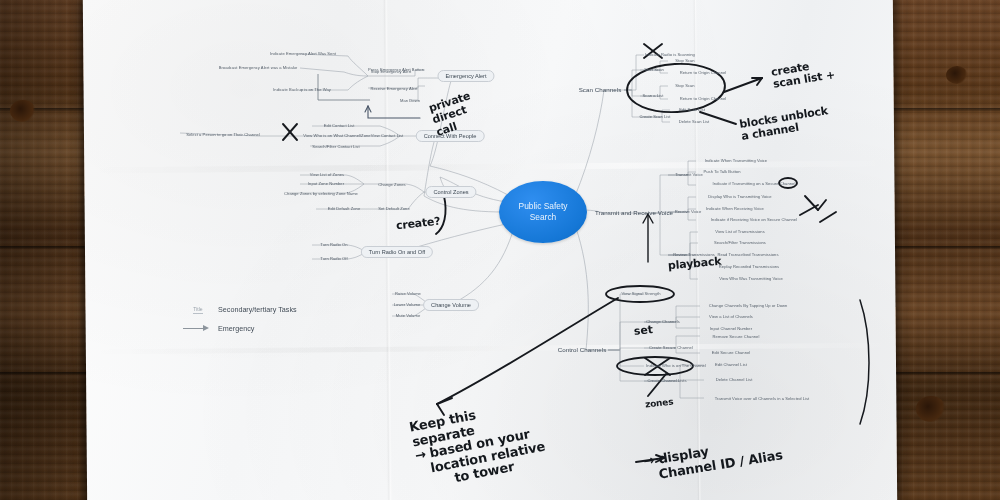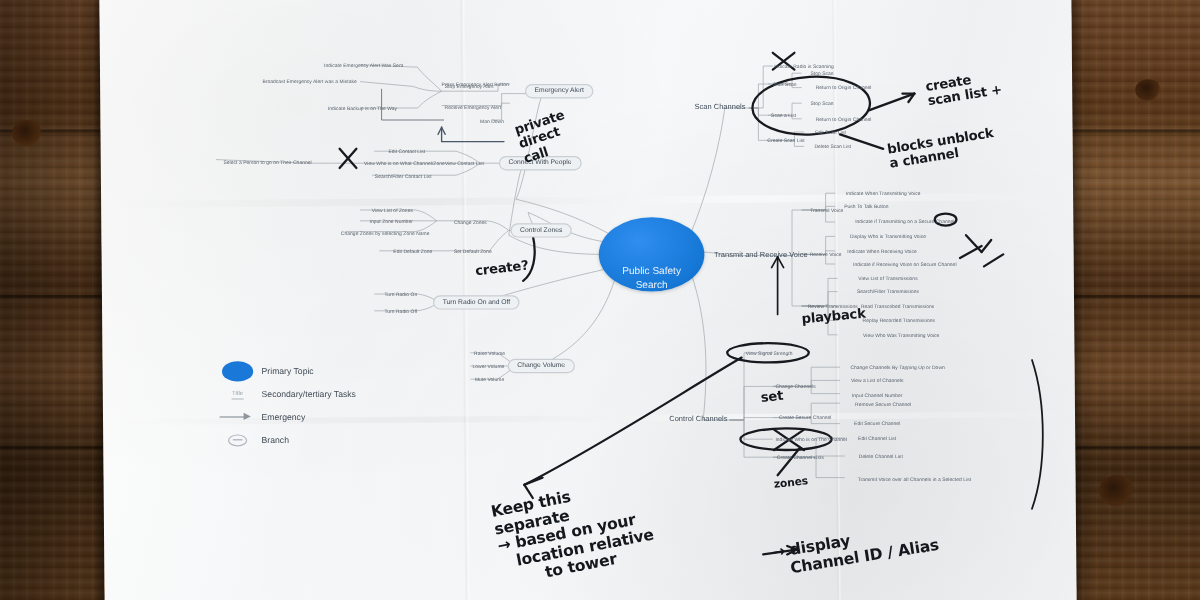--- a/index.html
+++ b/index.html
@@ -31,7 +31,7 @@
   .lbl.h1{font-size:6.2px;color:#3e4a57;}
   .center-node{position:absolute;width:88px;height:62px;border-radius:50%;
     background:radial-gradient(ellipse at 38% 32%,#2f8ef0,#1577d6 70%,#0f66bd 100%);
-    transform:translate(-50%,-50%);display:flex;align-items:flex-end;justify-content:center;
+    transform:translate(-50%,-50%);display:flex;align-items:center;justify-content:center;
     box-shadow:0 1px 3px rgba(0,0,0,.18);}
   .center-node span{color:#eaf3fd;font-size:8.4px;text-align:center;line-height:1.35;}
   .pill{position:absolute;transform:translate(-50%,-50%);

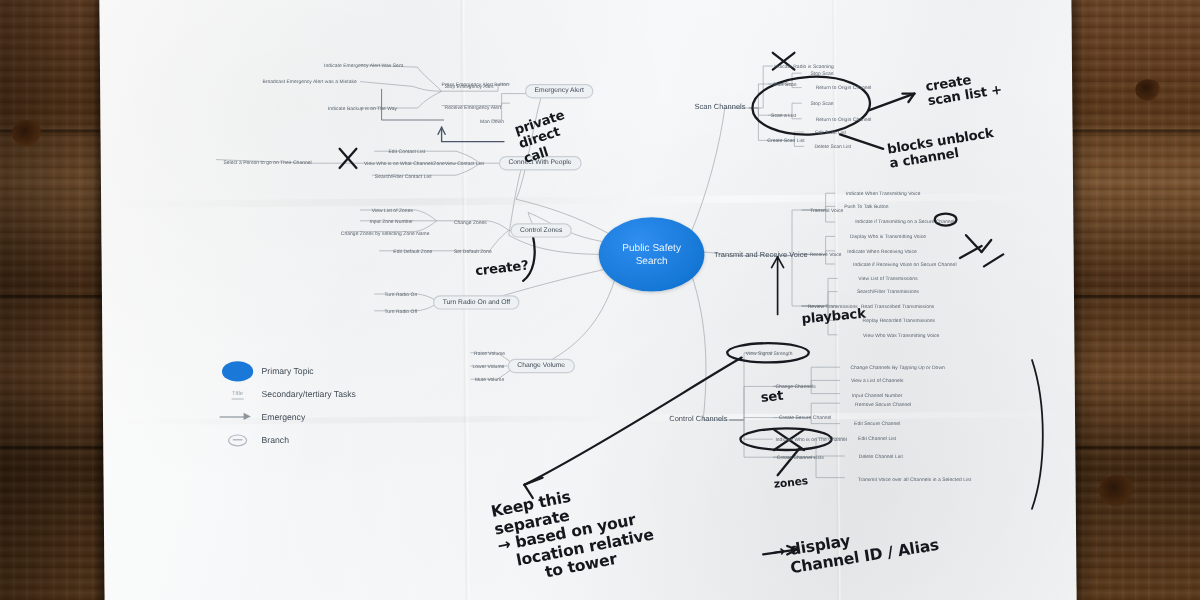--- a/index.html
+++ b/index.html
@@ -329,12 +329,6 @@
     <div id="legend">
       <div class="lg-row">
         <div class="lg-key">
-            <div class="sw-dot"></div>
-          </div>
-        <div class="lg-txt">Primary Topic</div>
-      </div>
-      <div class="lg-row">
-        <div class="lg-key">
             <div class="sw-title">Title</div>
           </div>
         <div class="lg-txt">Secondary/tertiary Tasks</div>

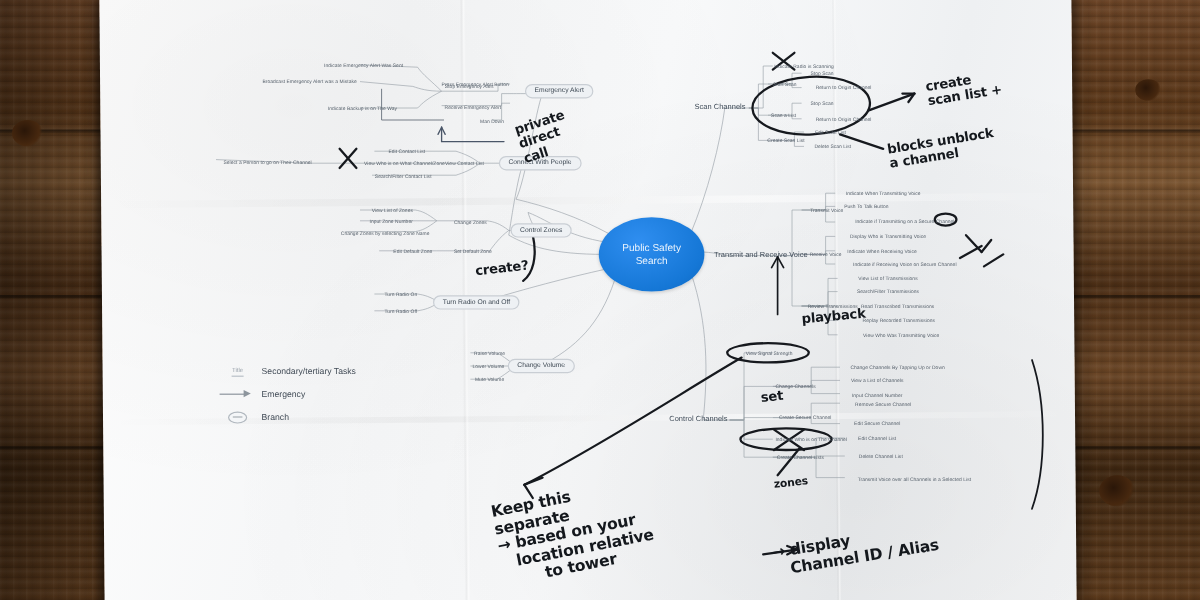--- a/index.html
+++ b/index.html
@@ -339,12 +339,6 @@
           </div>
         <div class="lg-txt">Emergency</div>
       </div>
-      <div class="lg-row">
-        <div class="lg-key">
-            <div class="sw-branch"></div>
-          </div>
-        <div class="lg-txt">Branch</div>
-      </div>
     </div>
 
     <div class="hw m" style="left:432px;top:96px;transform:rotate(-18deg);">private

